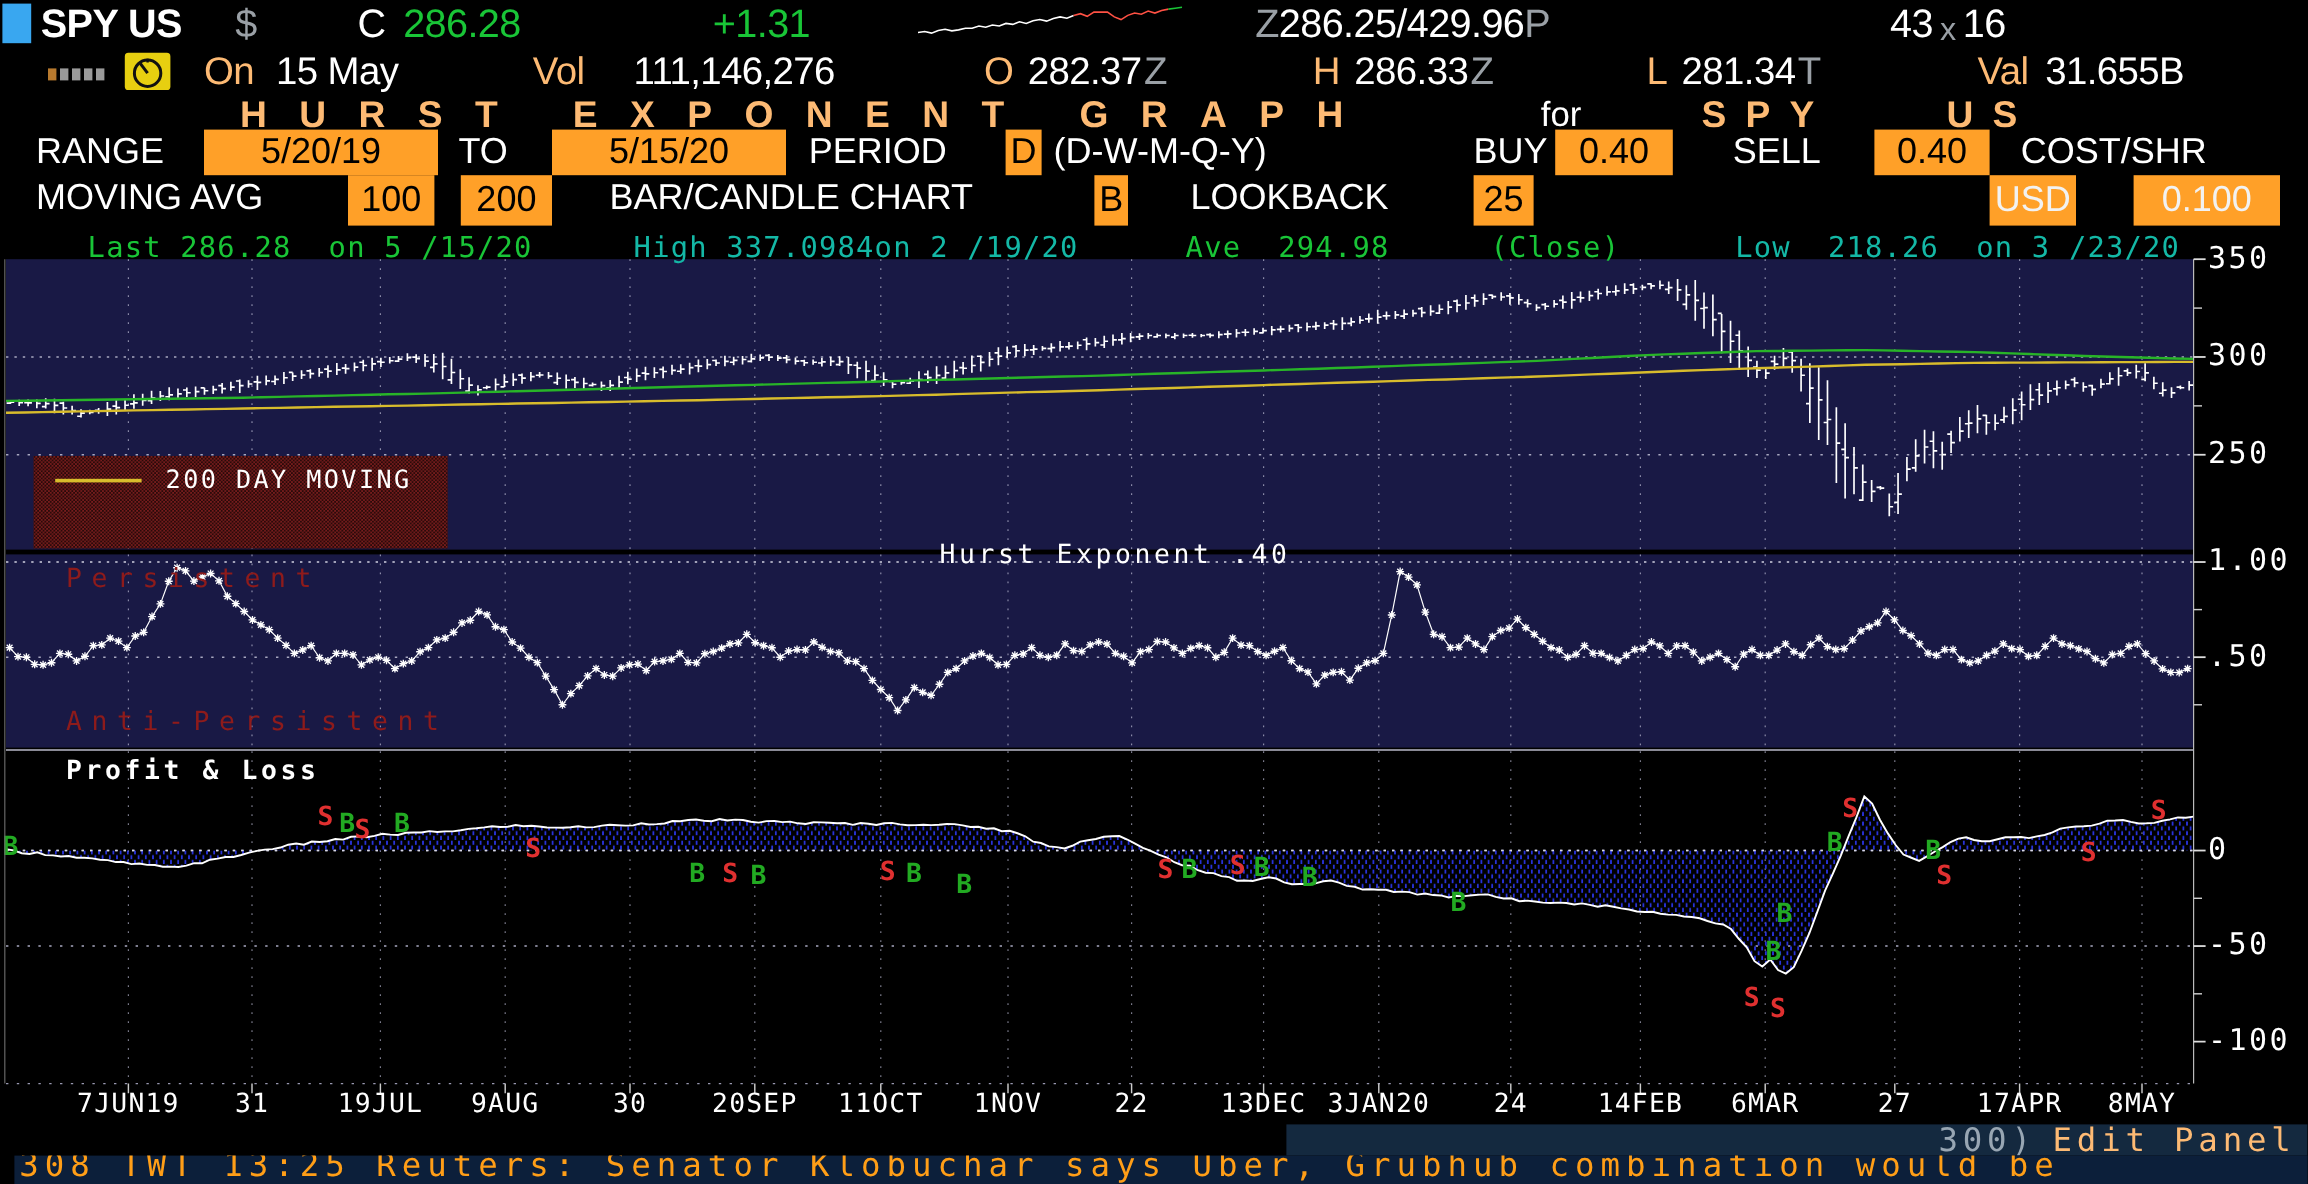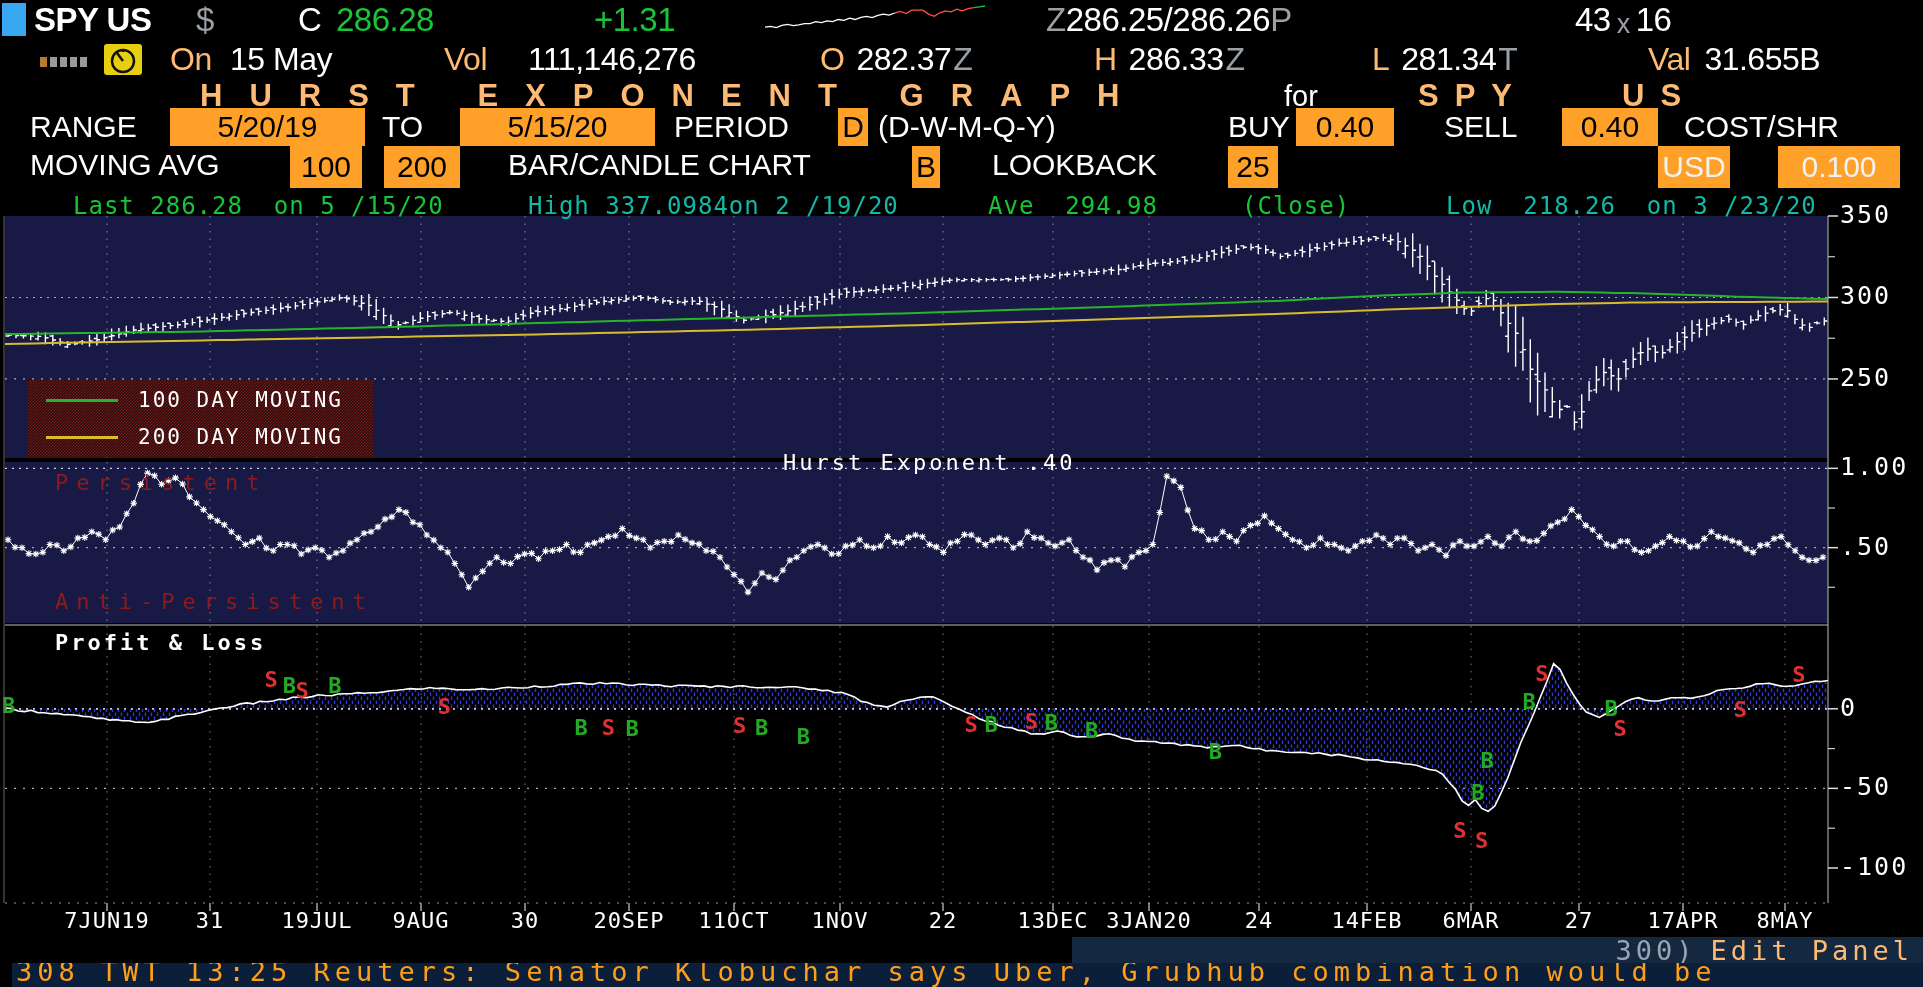--- a/index.html
+++ b/index.html
@@ -189,7 +189,7 @@
 <span class="abs hdr green" style="left:594px;top:2px;">+1.31</span>
 <div class="abs hdr" style="left:1046px;top:2px;display:flex;">
   <span class="gray">Z</span>
-  <span>286.25/286.26</span>
+  <span>286.25/429.96</span>
   <span class="gray">P</span>
 </div>
 <div class="abs hdr" style="left:1575px;top:2px;display:flex;gap:6px;">

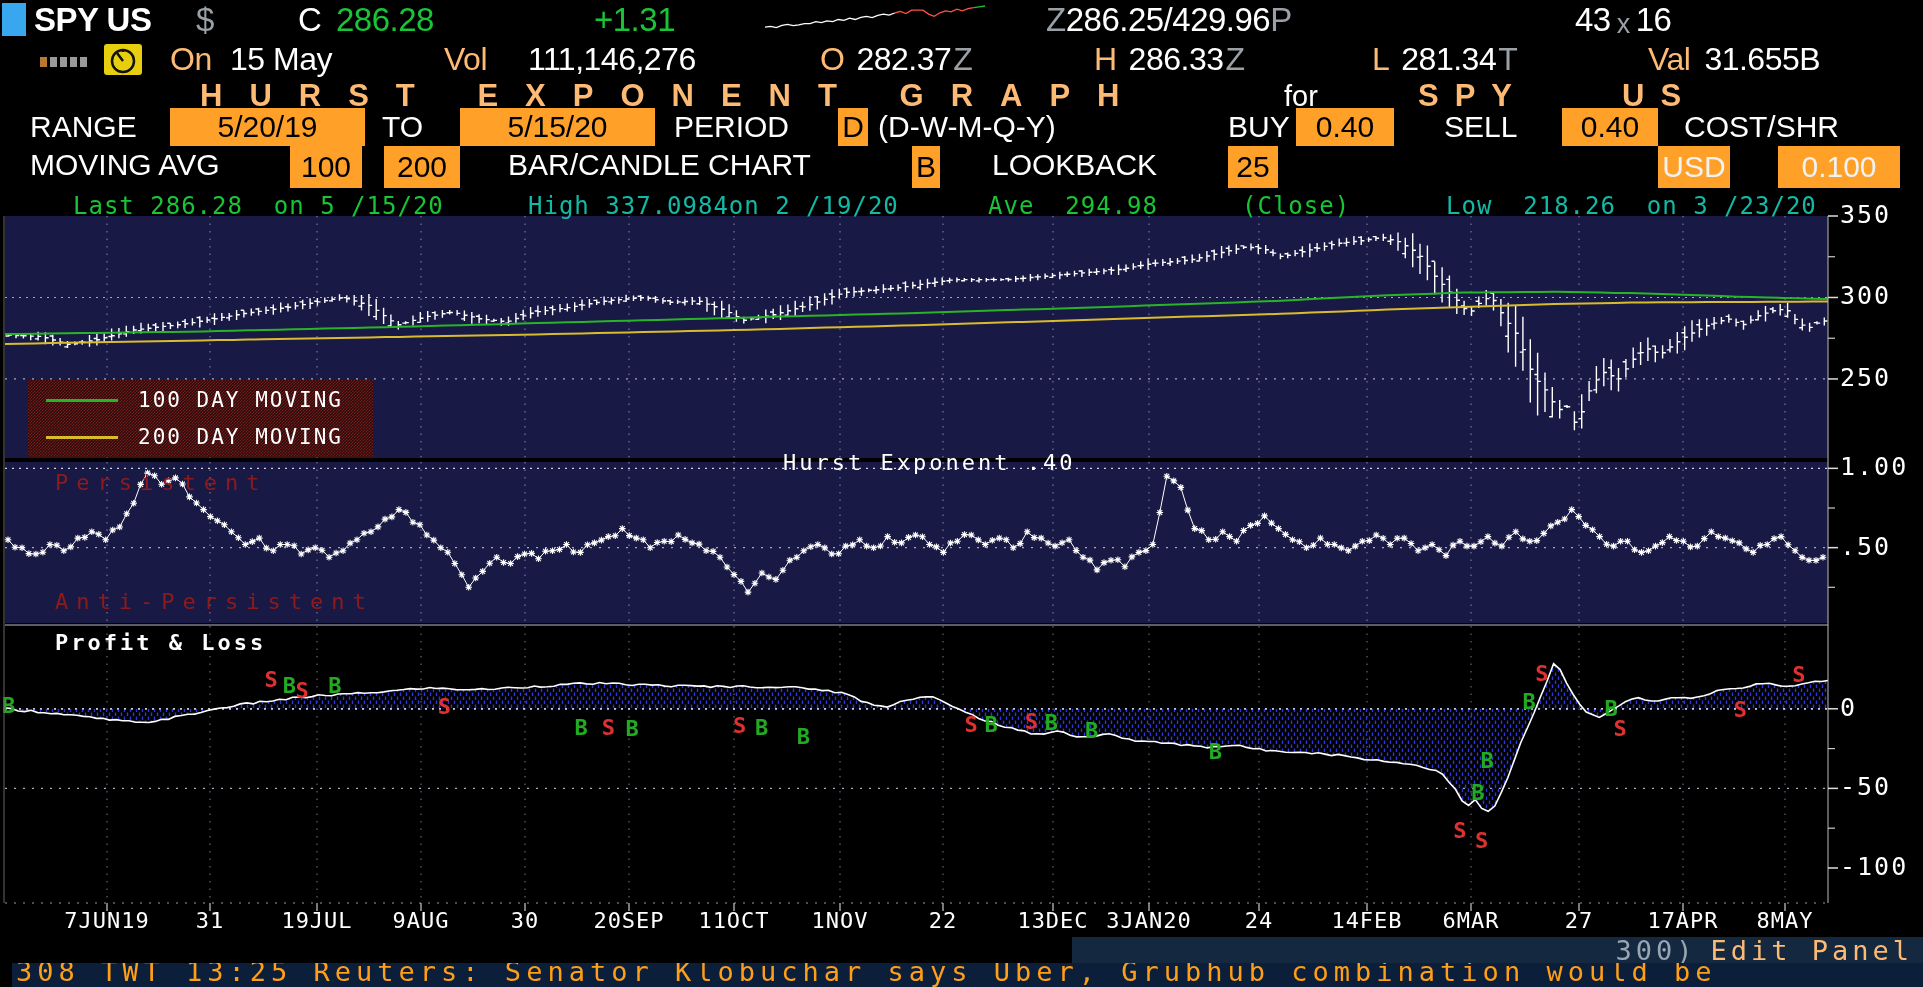--- a/index.html
+++ b/index.html
@@ -272,10 +272,6 @@
 
 <div class="legend-box">
   <div class="legend-row">
-    <div class="legend-swatch" style="background:#28b428;"></div>
-    <span class="legend-label">100 DAY MOVING</span>
-  </div>
-  <div class="legend-row">
     <div class="legend-swatch" style="background:#d8bc2c;"></div>
     <span class="legend-label">200 DAY MOVING</span>
   </div>

